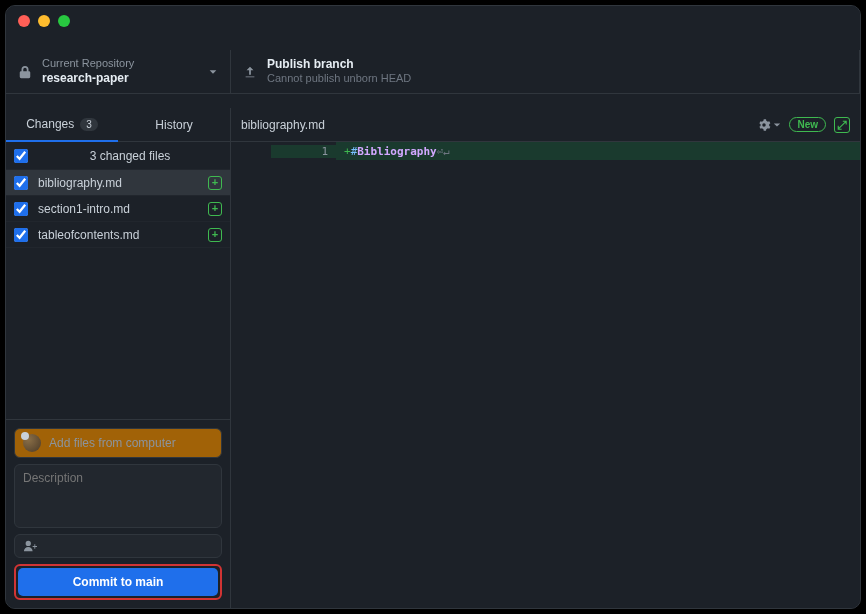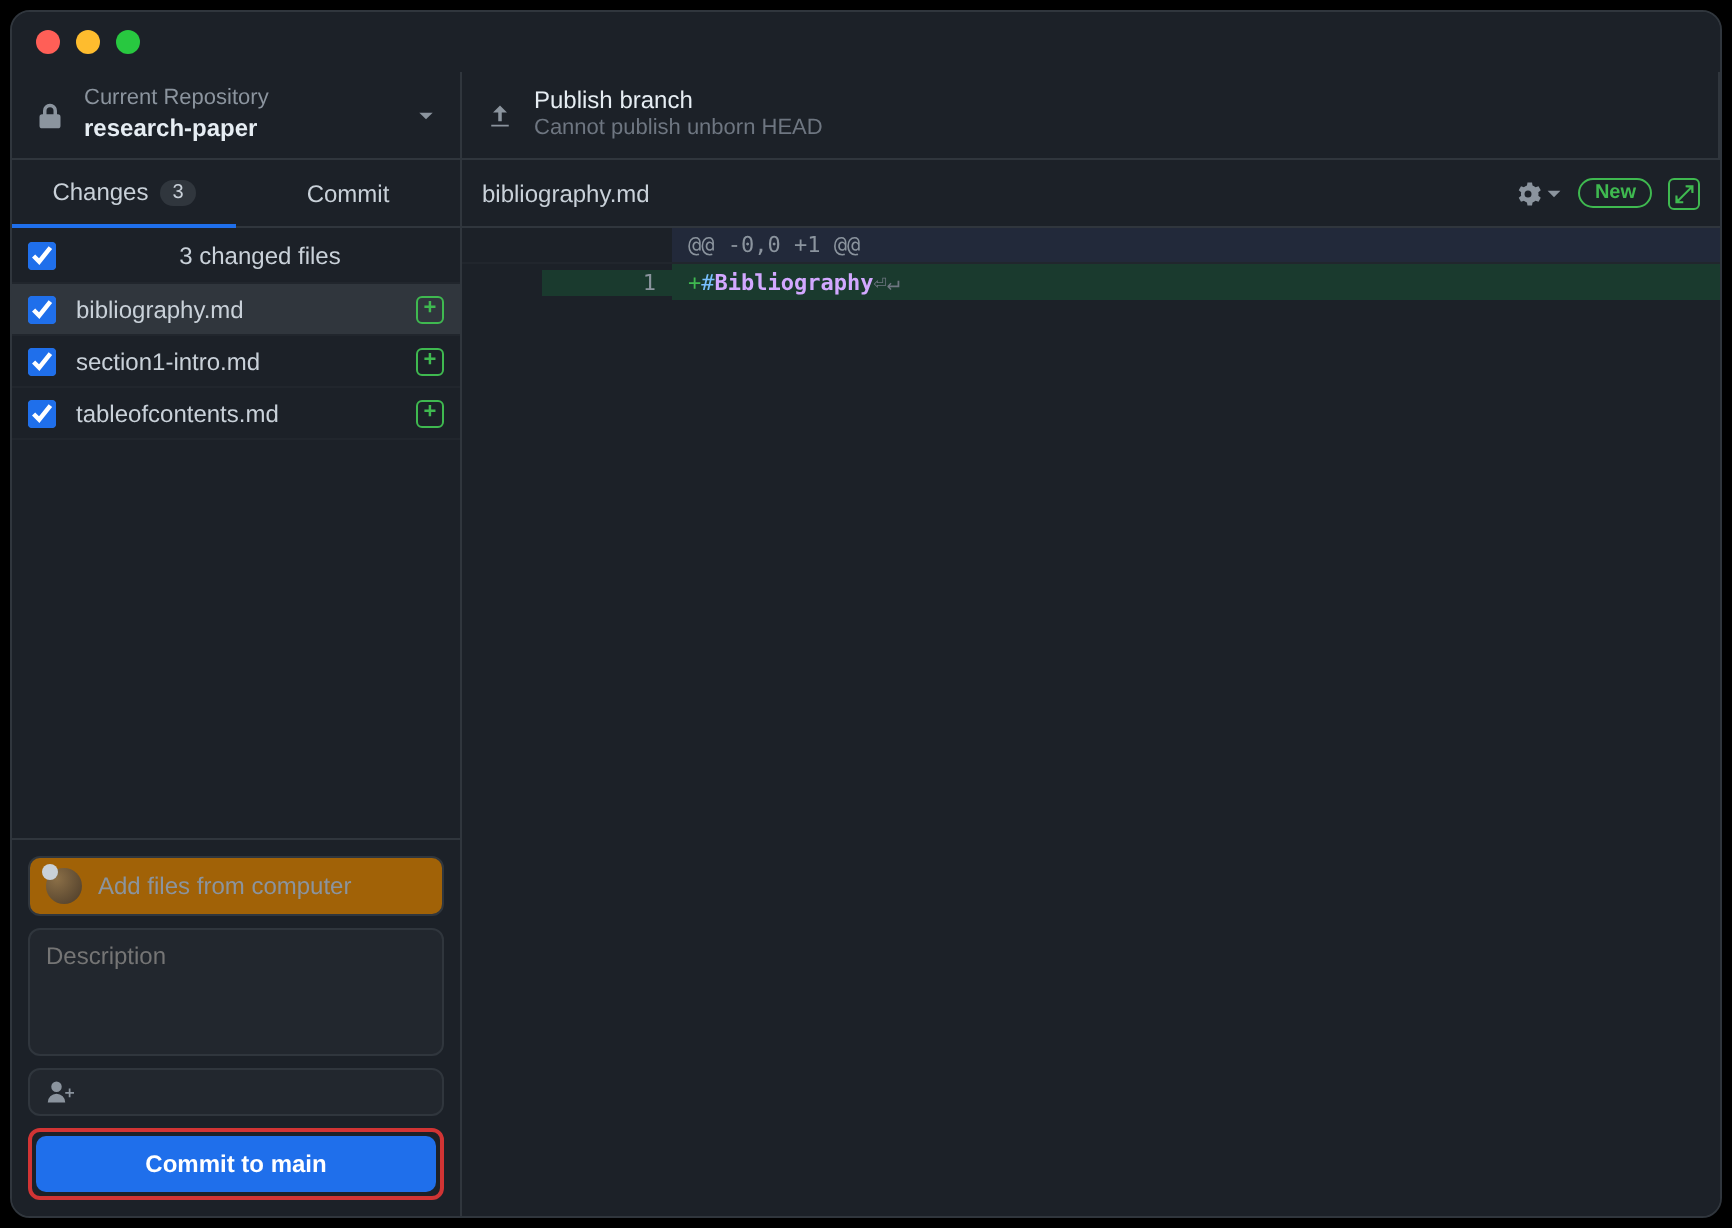--- a/index.html
+++ b/index.html
@@ -4,7 +4,7 @@
 <style>
 * { margin: 0; padding: 0; box-sizing: border-box; }
 body { background: #000; font-family: -apple-system, BlinkMacSystemFont, "Segoe UI", sans-serif; font-size: 12px; color: #c9d1d9; width: 866px; height: 614px; overflow: hidden; }
-.app-window { background: #1c2128; border-radius: 10px; width: 856px; height: 604px; margin: 5px; overflow: hidden; display: flex; flex-direction: column; border: 1px solid #30363d; }
+.app-window { background: #1c2128; border-radius: 10px; width: 856px; height: 604px; margin: 5px; overflow: hidden; display: flex; flex-direction: column; border: 1px solid #30363d; gap: 14px; }
 .titlebar { height: 30px; display: flex; align-items: center; padding: 0 12px; background: #1c2128; }
 .traffic-lights { display: flex; gap: 8px; }
 .tl { width: 12px; height: 12px; border-radius: 50%; }

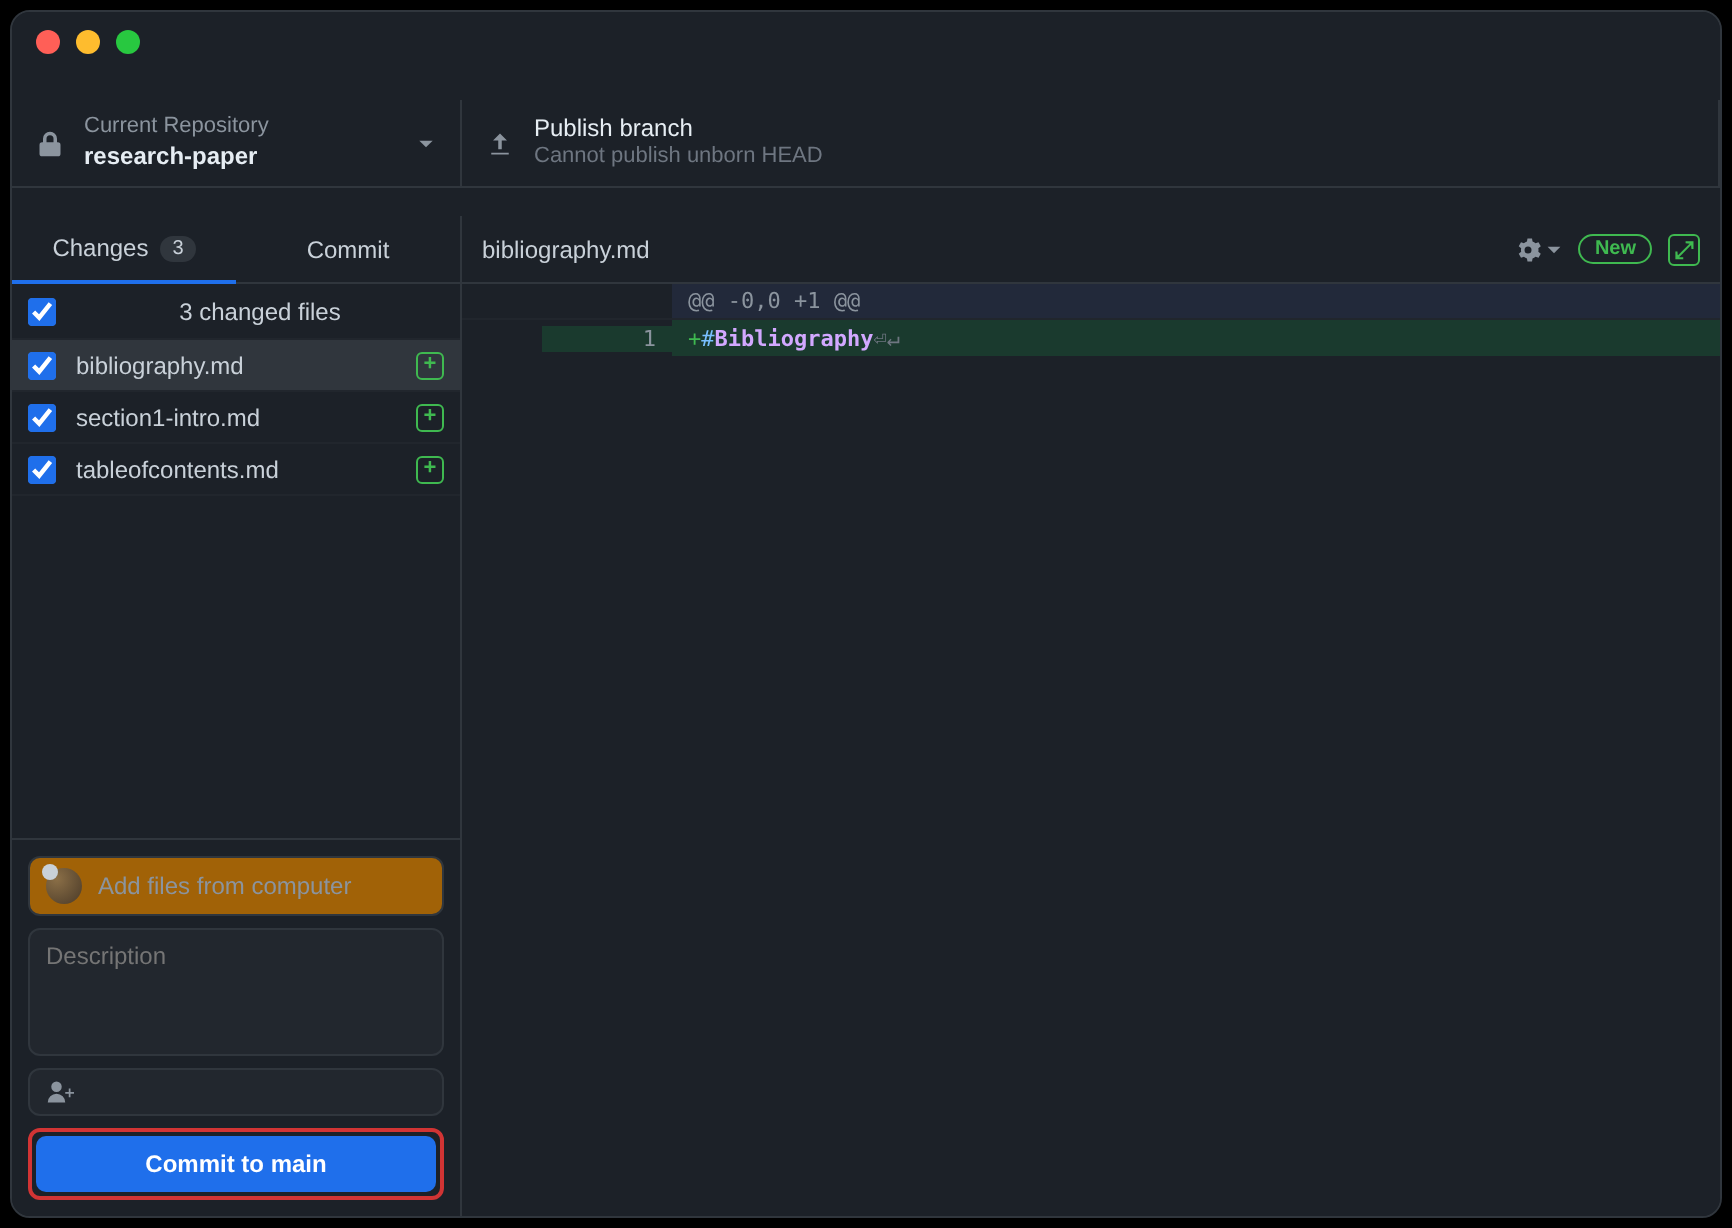--- a/index.html
+++ b/index.html
@@ -103,7 +103,7 @@
           </svg>
       </span>
       <div class="tb-text">
-        <span class="tb-value" style="font-weight:400">Publish branch</span>
+        <span class="tb-value" style="font-weight:700">Publish branch</span>
         <span class="tb-sub">Cannot publish unborn HEAD</span>
       </div>
     </div>

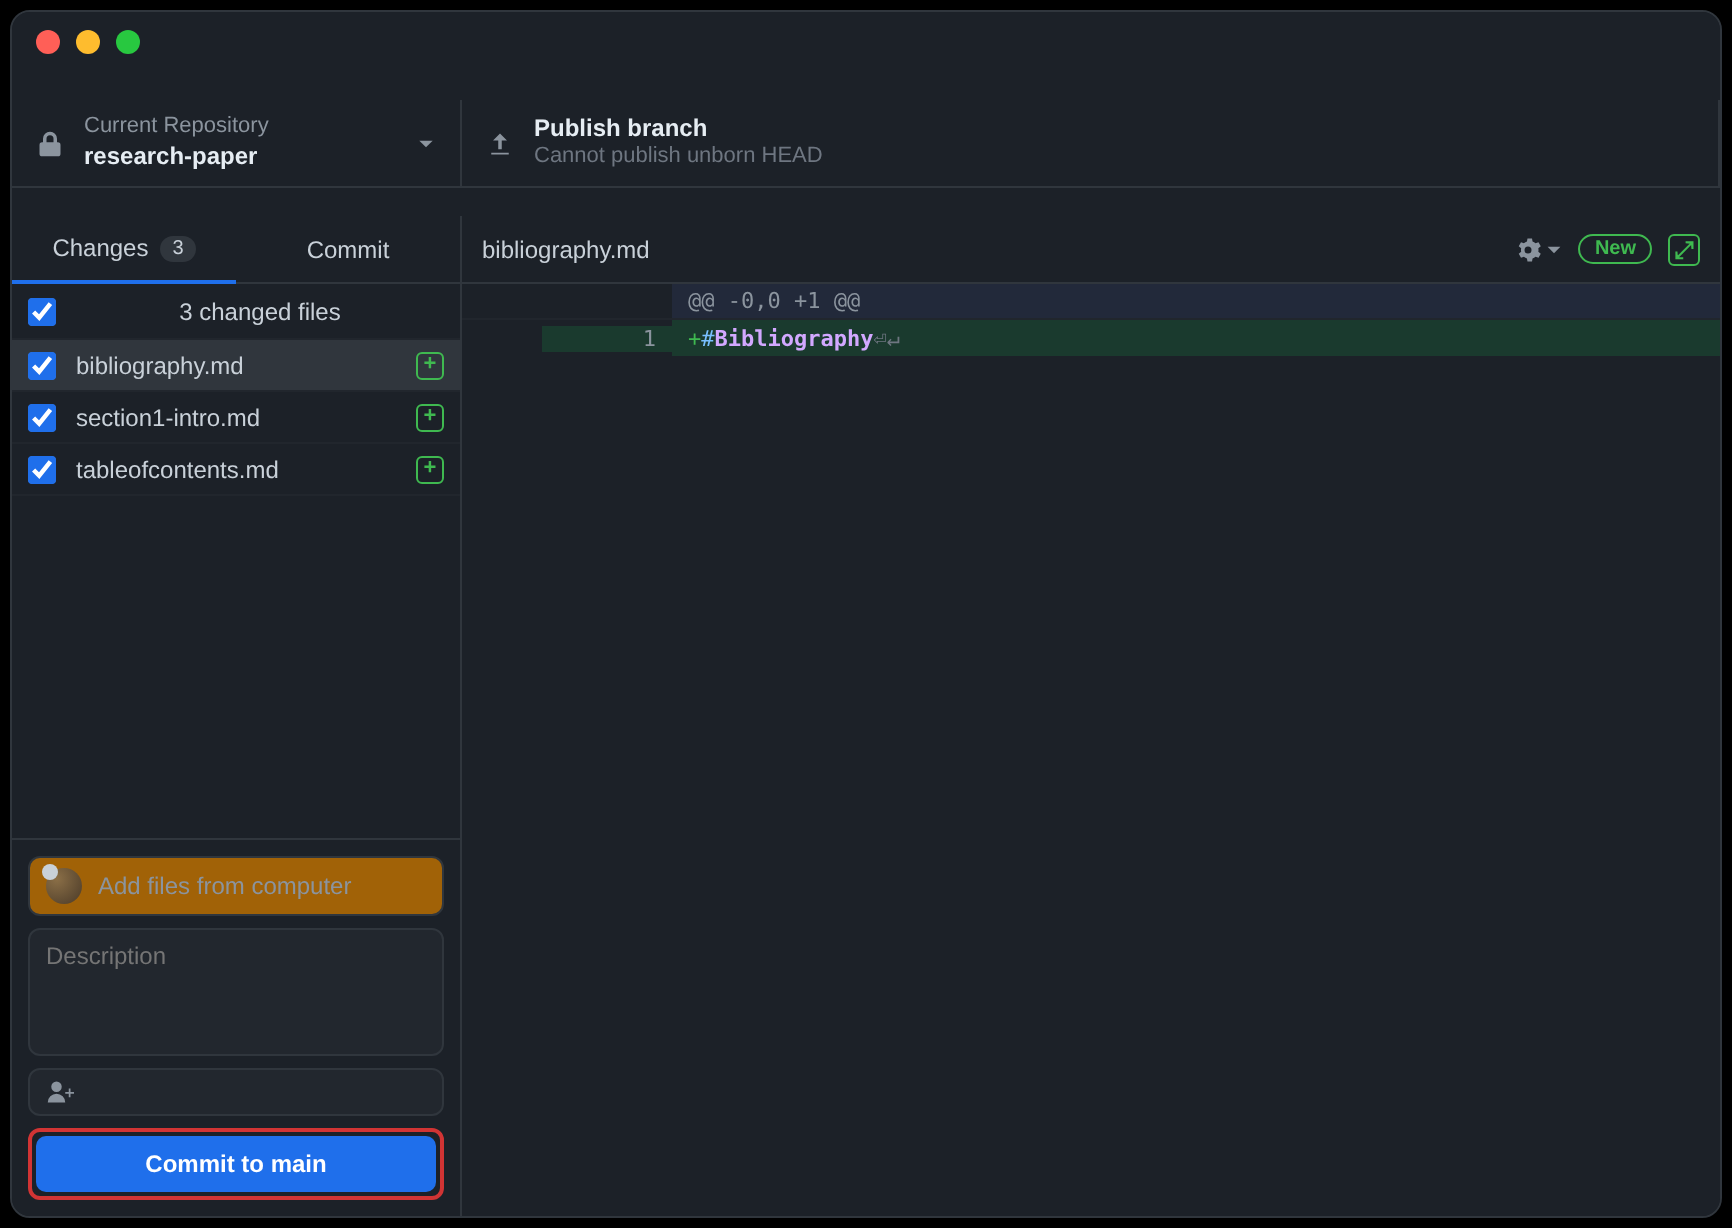--- a/index.html
+++ b/index.html
@@ -117,7 +117,7 @@
           <span class="badge">3</span>
         </div>
         <div class="tab">
-          <span>Commit</span>
+          <span>History</span>
         </div>
       </div>
 

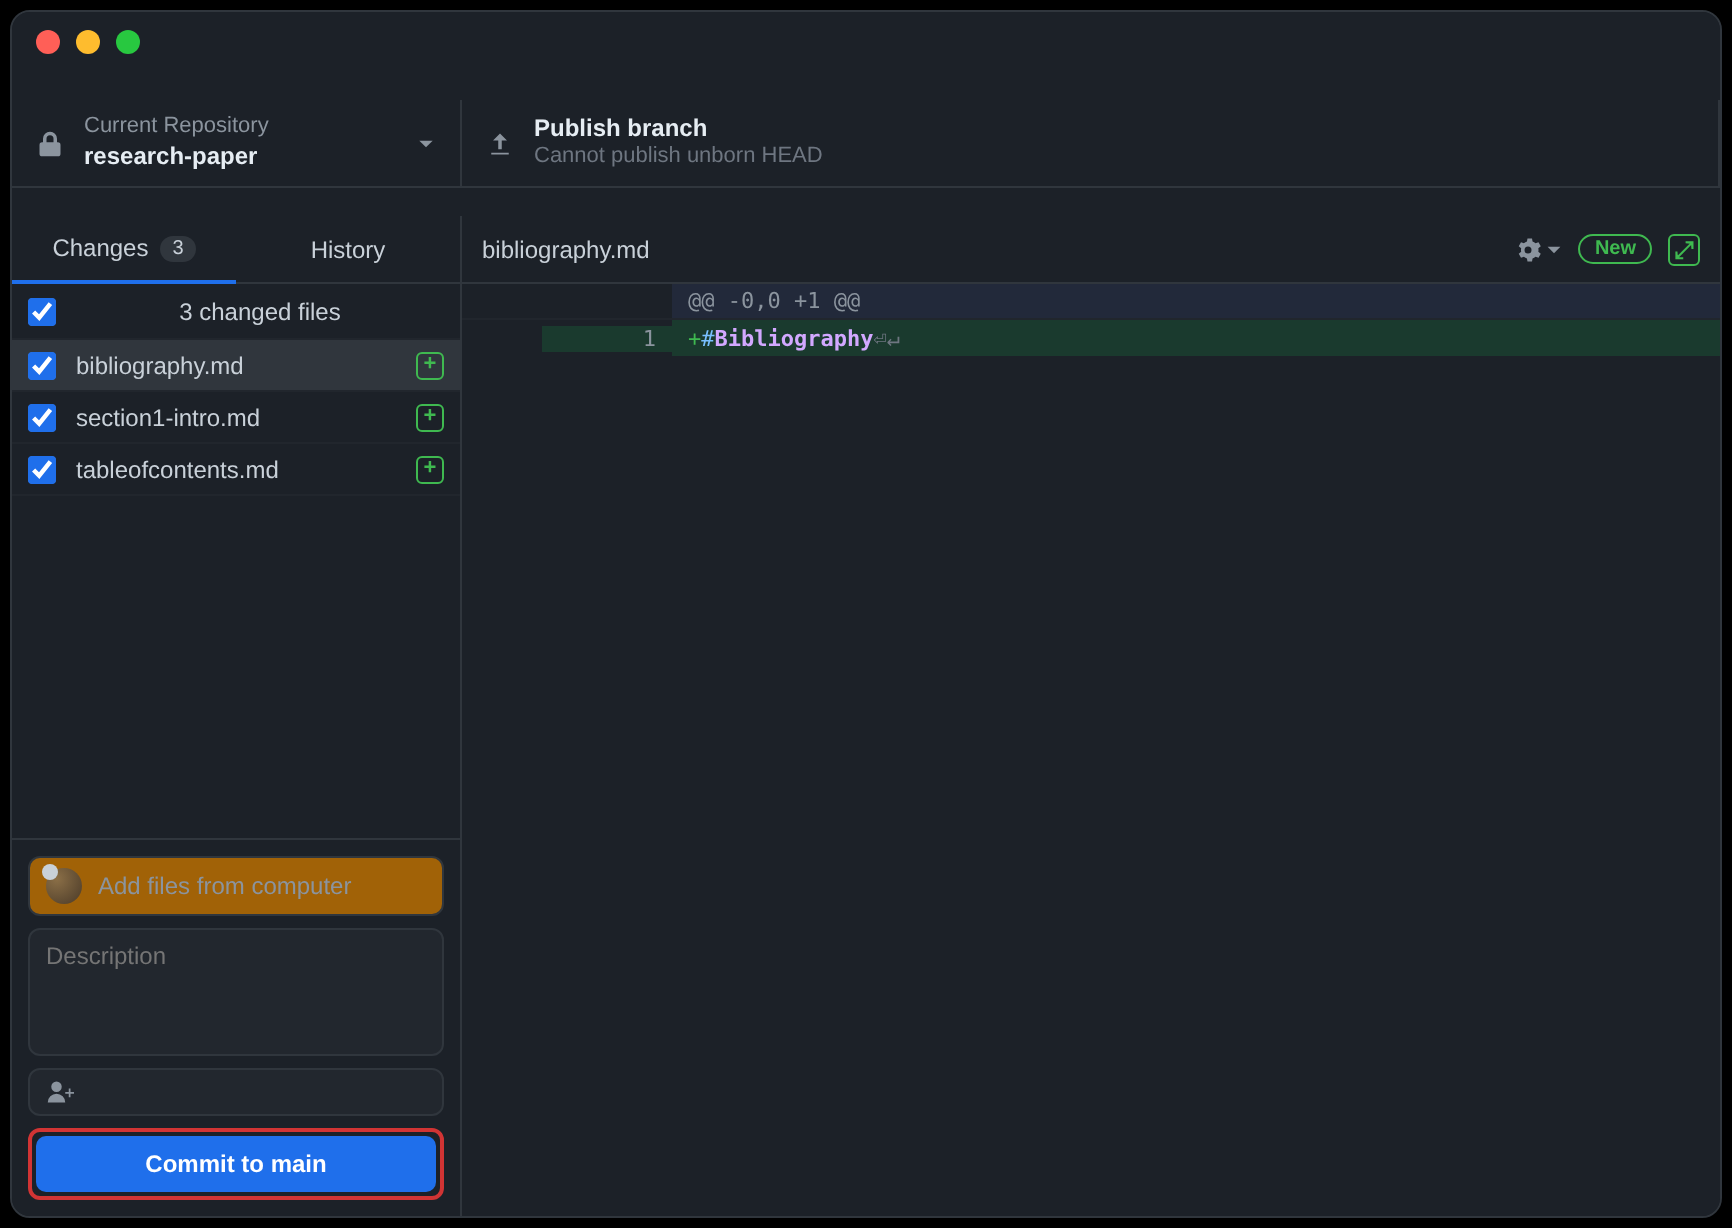--- a/index.html
+++ b/index.html
@@ -179,11 +179,6 @@
         <span class="new-pill">New</span>
         <span class="expand">⤢</span>
       </div>
-      <div class="diff-hunk">
-        <div class="gutter"></div>
-        <div class="gutter2"></div>
-        <div class="hunk-text">@@ -0,0 +1 @@</div>
-      </div>
       <div class="diff-line">
         <div class="gutter"></div>
         <div class="gutter2">1</div>

